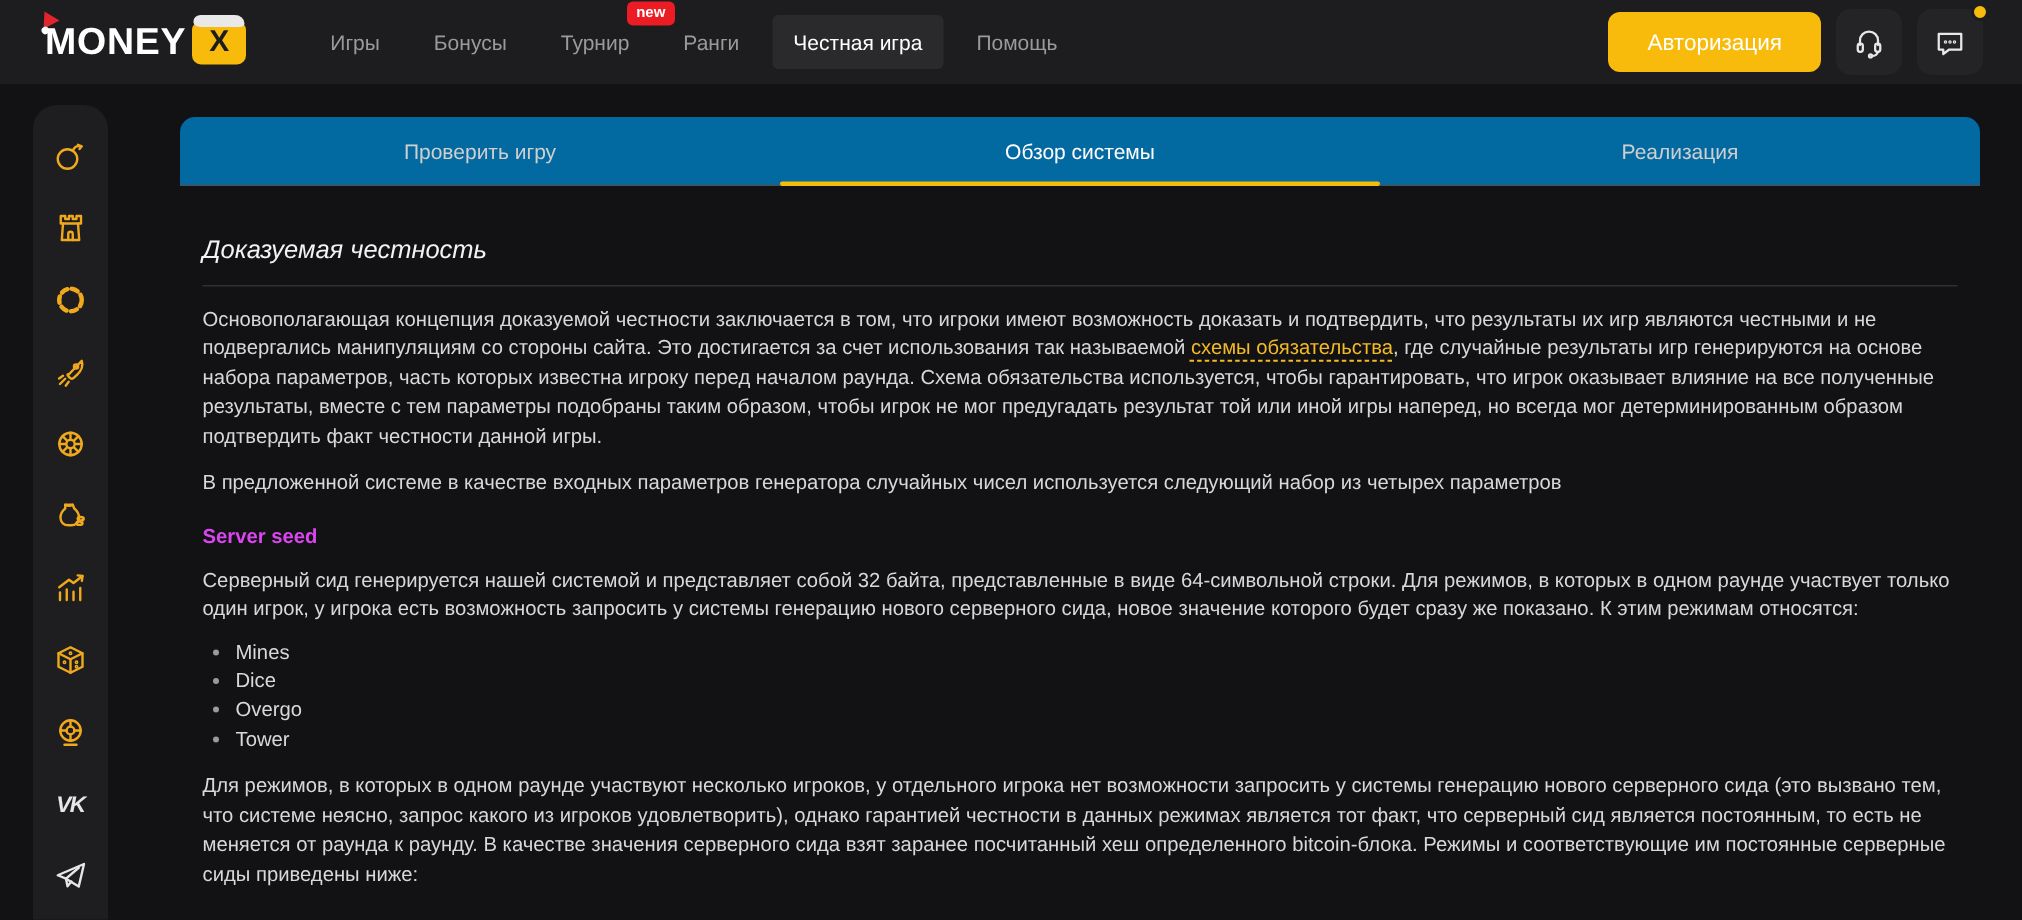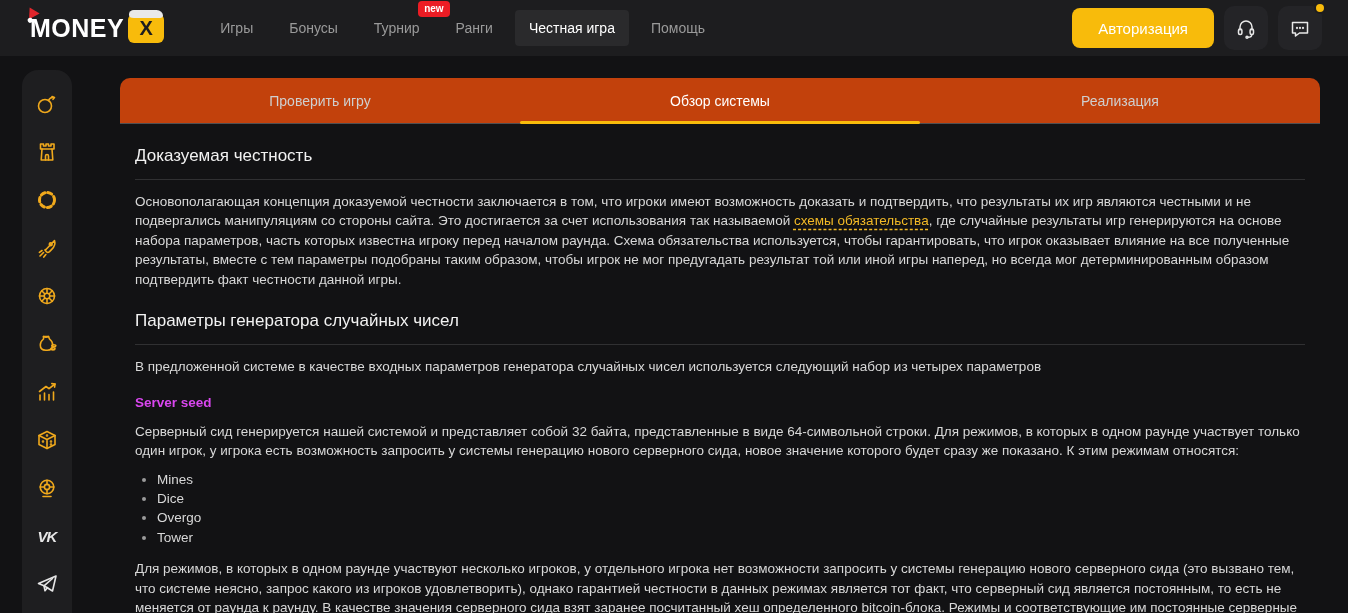--- a/index.html
+++ b/index.html
@@ -44,7 +44,7 @@
   .vk-label { color:#e6e6e6; font-weight:800; font-style:italic; font-size:15px; letter-spacing:-1px; }
 
   .content { position:absolute; left:120px; top:22px; width:1200px; }
-  .tab-bar { height:46px; background:#c2410c; border-radius:10px 10px 0 0; border-bottom:1px solid #4f4f52; display:flex; }
+  .tab-bar { height:46px; background:#0369a1; border-radius:10px 10px 0 0; border-bottom:1px solid #4f4f52; display:flex; }
   .tab { flex:1; display:flex; align-items:center; justify-content:center; color:#cfcfcf; font-size:14px;
     cursor:pointer; position:relative; }
   .tab.active { color:#fff; }

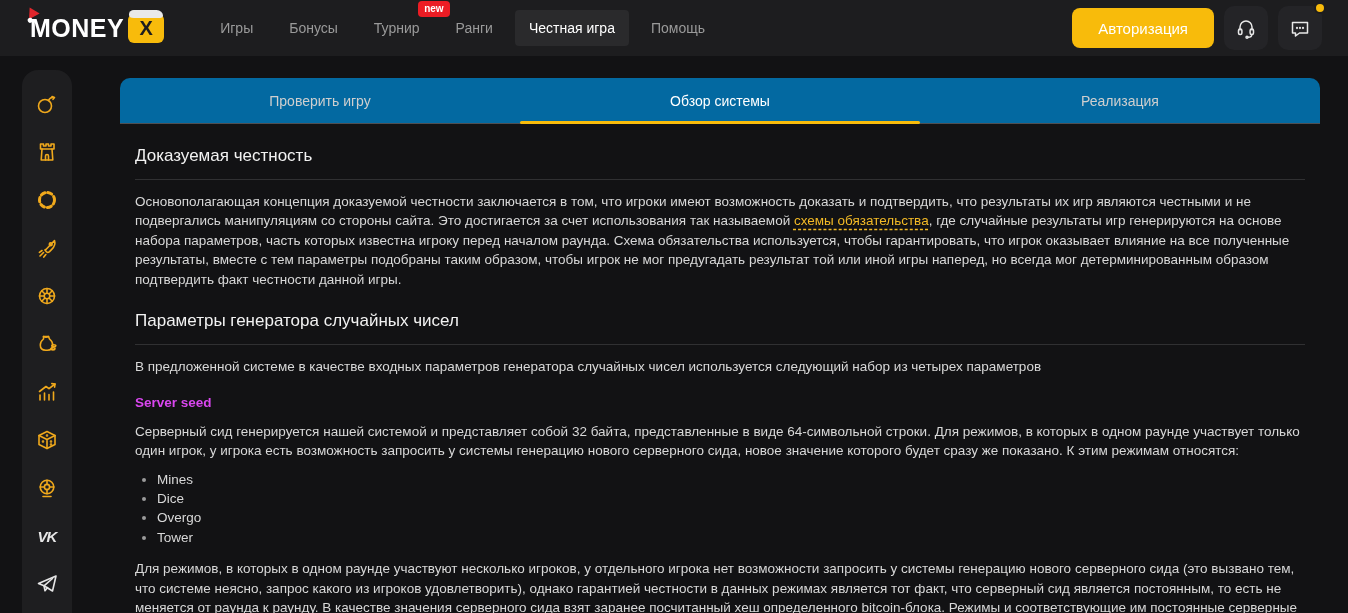--- a/index.html
+++ b/index.html
@@ -51,8 +51,8 @@
   .tab.active::after { content:""; position:absolute; left:0; right:0; bottom:-1px; height:3px; background:#f8bb0b; border-radius:2px; }
 
   .content-body { padding:0 15px; }
-  .section-title { color:#f2f2f2; font-size:17px; font-weight:500; margin-top:22px; padding-bottom:13px;
-    border-bottom:1px solid #303032; }
+  .section-title { color:#f2f2f2; font-size:17px; font-weight:500; margin-top:33px; padding-bottom:13px;
+    border-bottom:1px solid #303032;font-style:italic; }
   .content-body p { font-size:13.5px; line-height:1.44; color:#d8d8d8; margin-top:12px; max-width:1172px; }
   .sub-title { color:#d946ef; font-size:13.5px; font-weight:700; margin-top:18px; }
   .content-body ul { margin:9px 0 0 6px; padding-left:16px; }

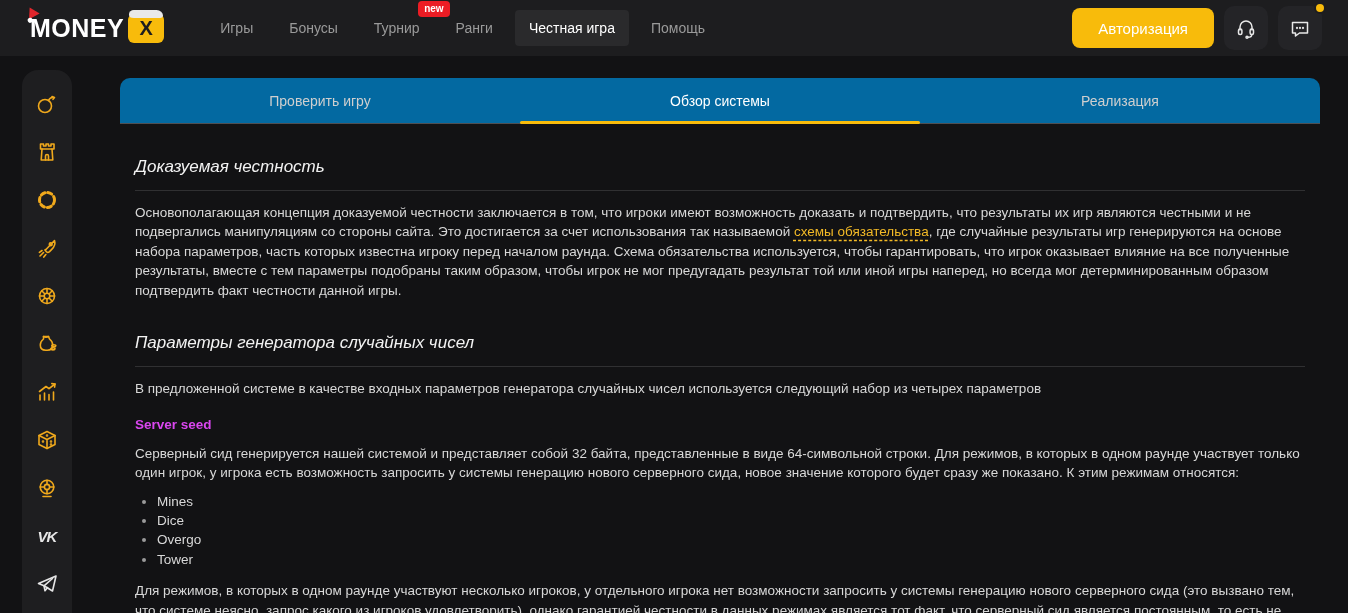--- a/index.html
+++ b/index.html
@@ -196,7 +196,6 @@
       <h2 class="section-title">Доказуемая честность</h2>
       <p><span>Основополагающая концепция доказуемой честности заключается в том, что игроки имеют возможность доказать и подтвердить, что результаты их игр являются честными и не подвергались манипуляциям со стороны сайта. Это достигается за счет использования так называемой </span><a class="inline-link">схемы обязательства</a><span>, где случайные результаты игр генерируются на основе набора параметров, часть которых известна игроку перед началом раунда. Схема обязательства используется, чтобы гарантировать, что игрок оказывает влияние на все полученные результаты, вместе с тем параметры подобраны таким образом, чтобы игрок не мог предугадать результат той или иной игры наперед, но всегда мог детерминированным образом подтвердить факт честности данной игры.</span></p>
 
-      <h2 class="section-title">Параметры генератора случайных чисел</h2>
       <p>В предложенной системе в качестве входных параметров генератора случайных чисел используется следующий набор из четырех параметров</p>
 
       <div class="sub-title">Server seed</div>

